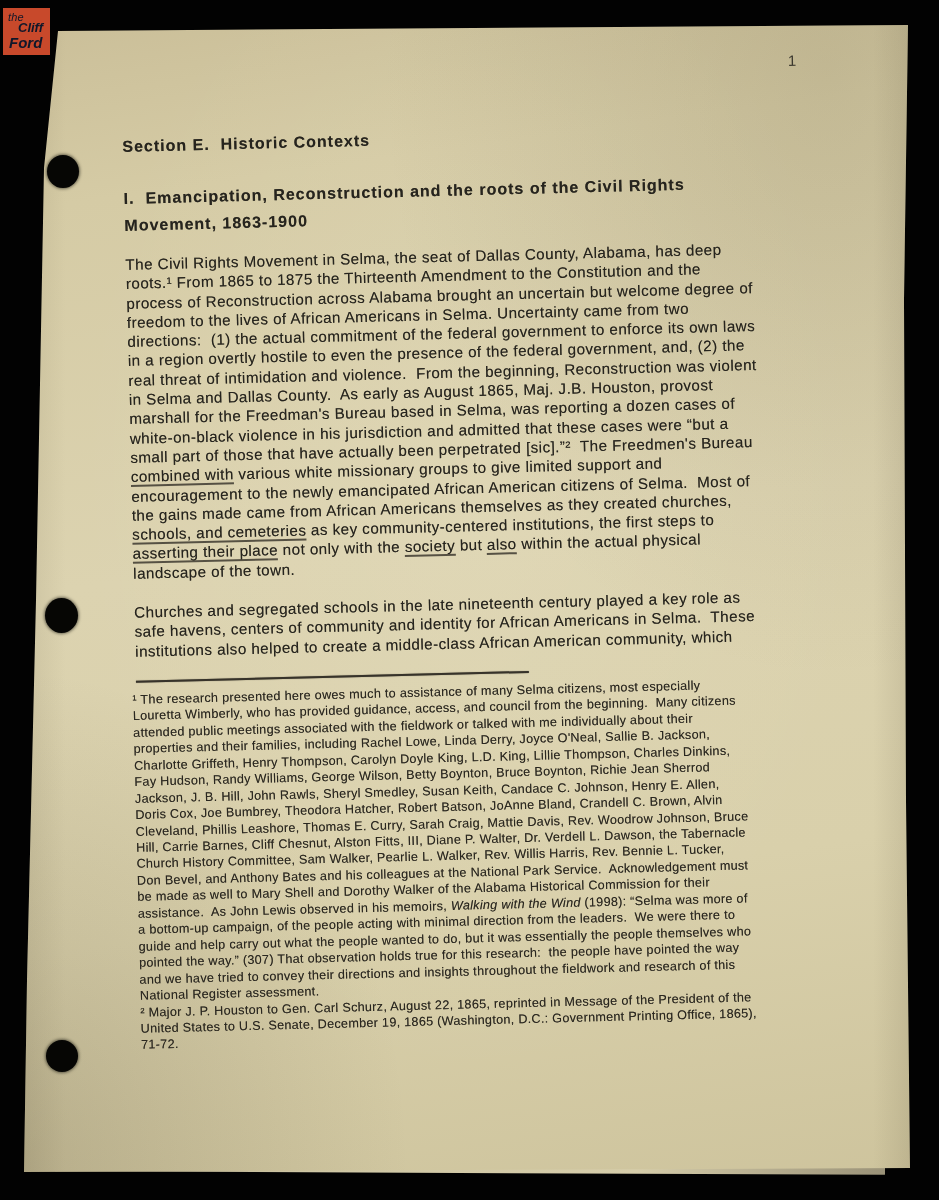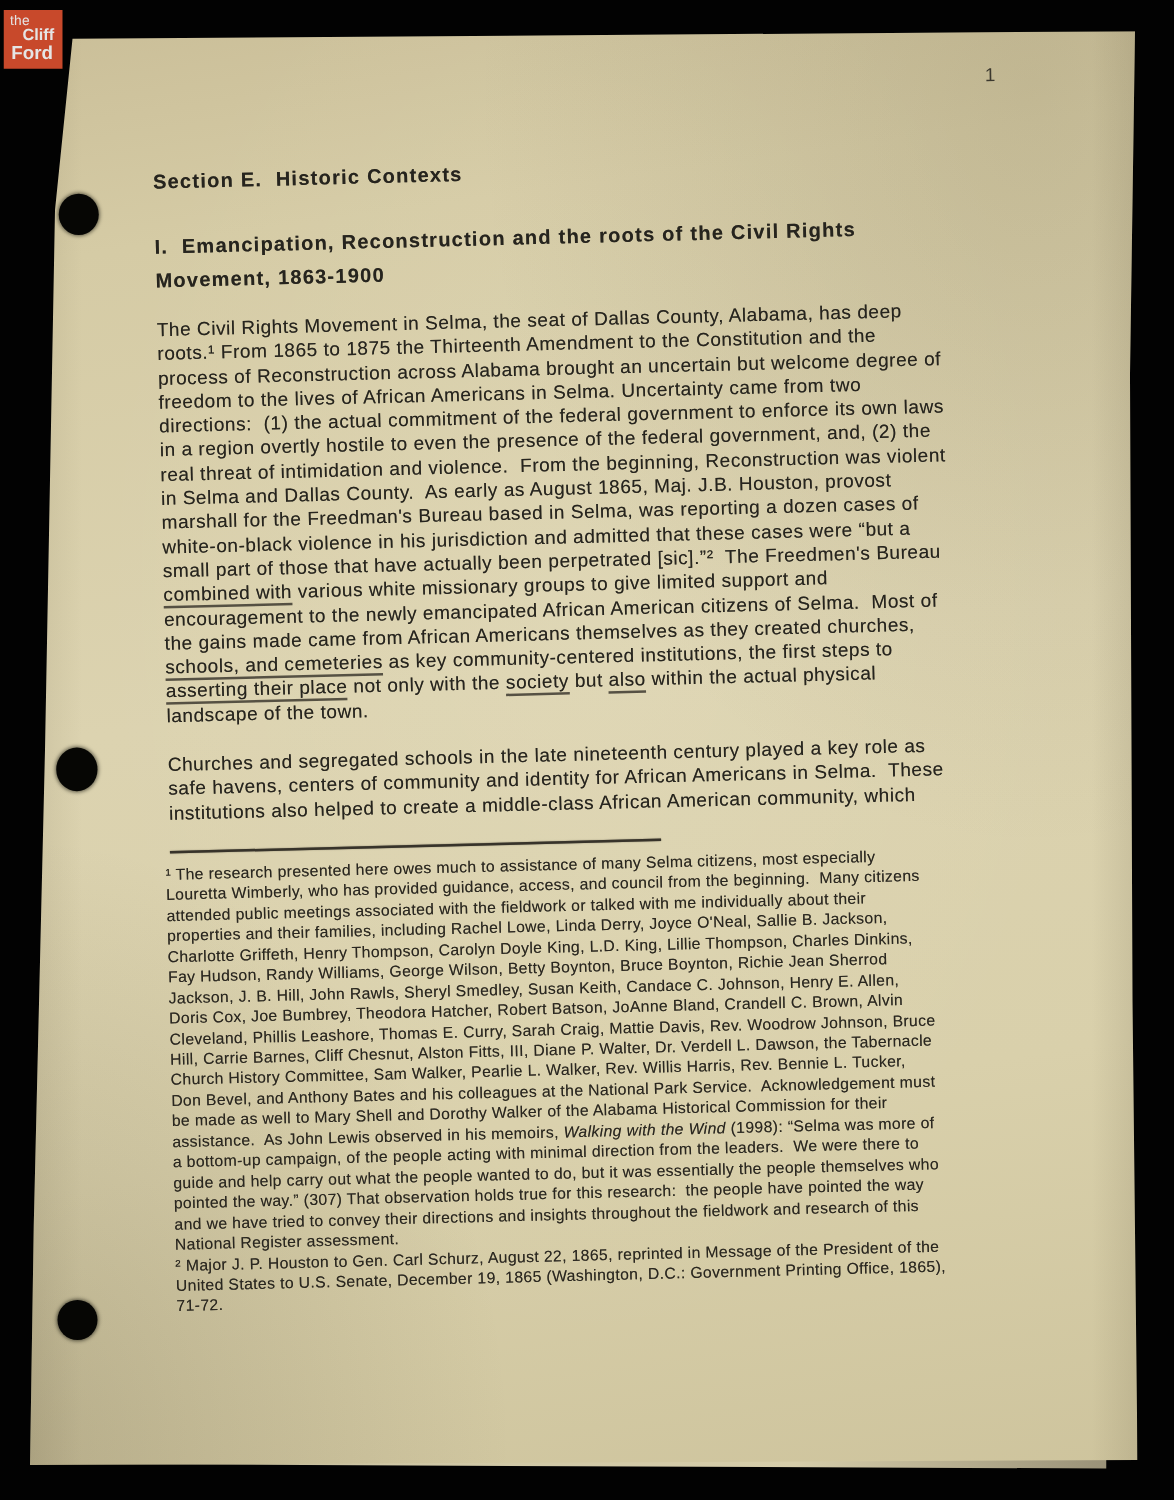--- a/index.html
+++ b/index.html
@@ -36,7 +36,7 @@
 
   .logo {
     position:absolute; left:3px; top:8px; width:47px; height:47px;
-    background:#c8492b; color:#e5e5e5; line-height:1;
+    background:#c8492b; color:#0f172a; line-height:1;font-style:italic;
   }
   .logo-the   { position:absolute; left:5px;  top:4px;  font-size:11px; letter-spacing:.2px; }
   .logo-henry { position:absolute; left:15px; top:13px; font-size:13px; font-weight:bold; }

